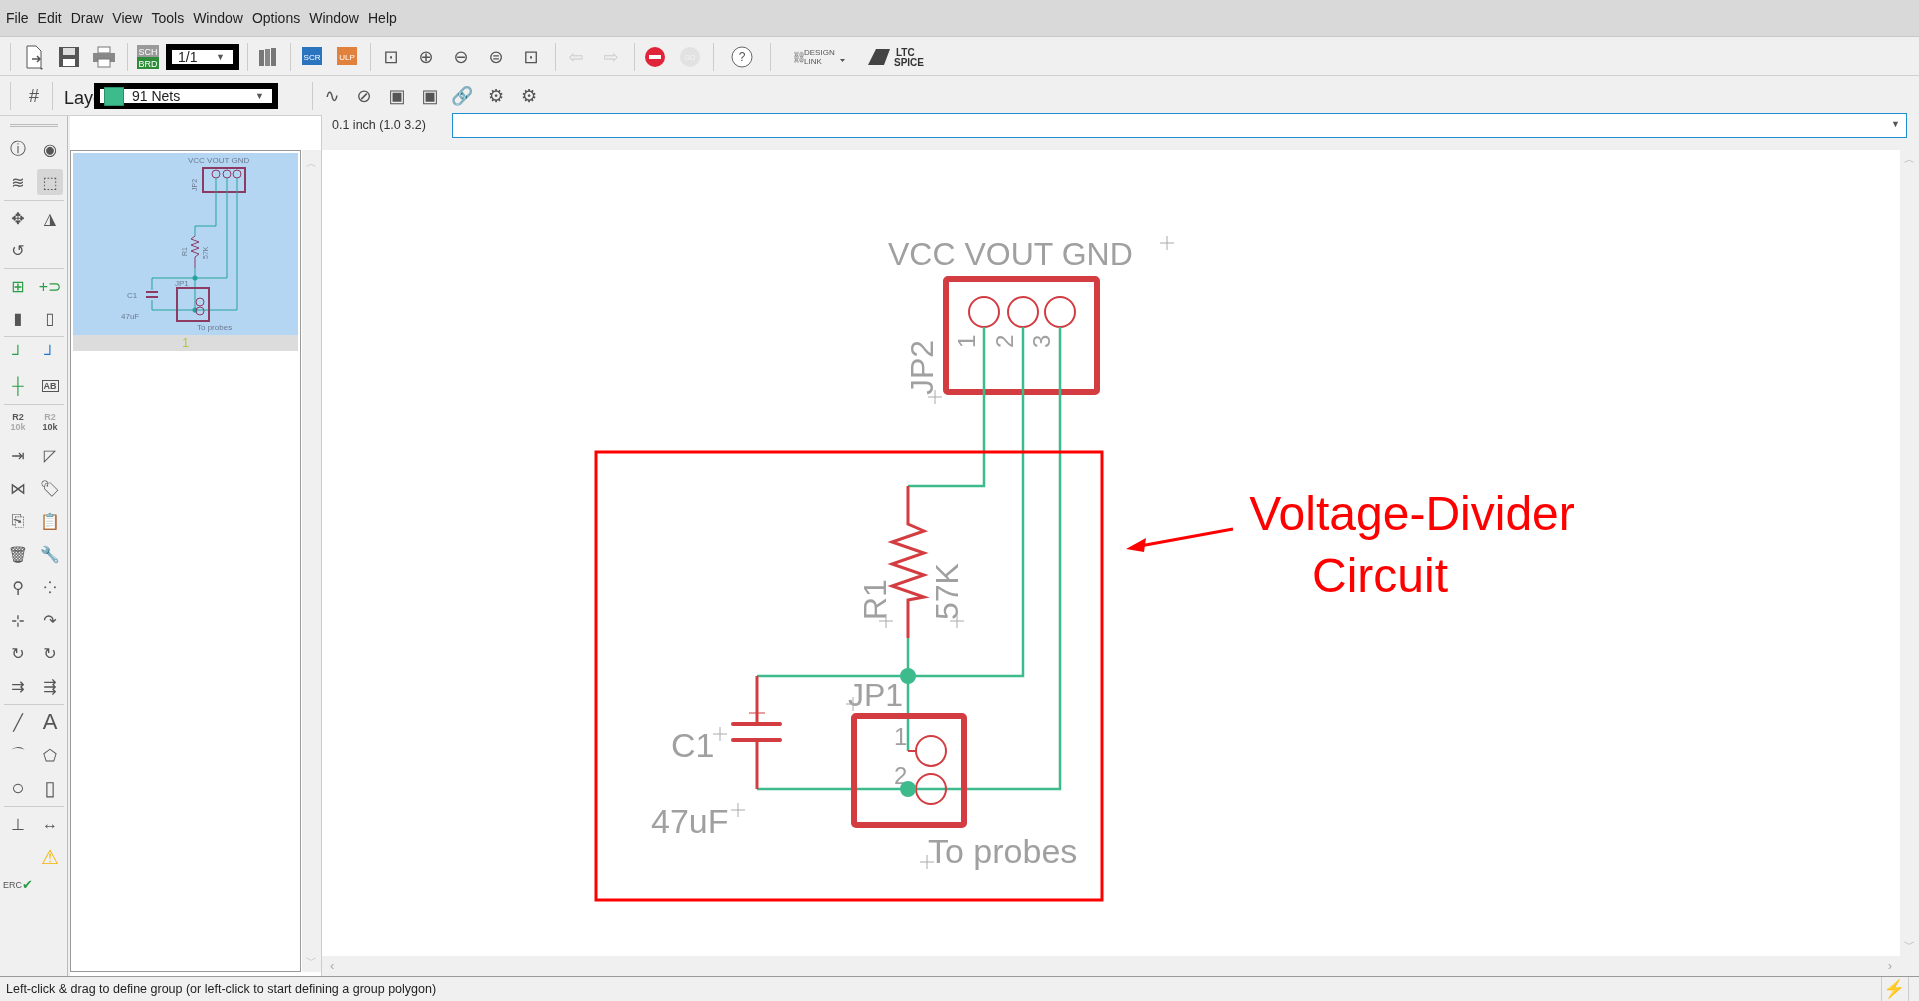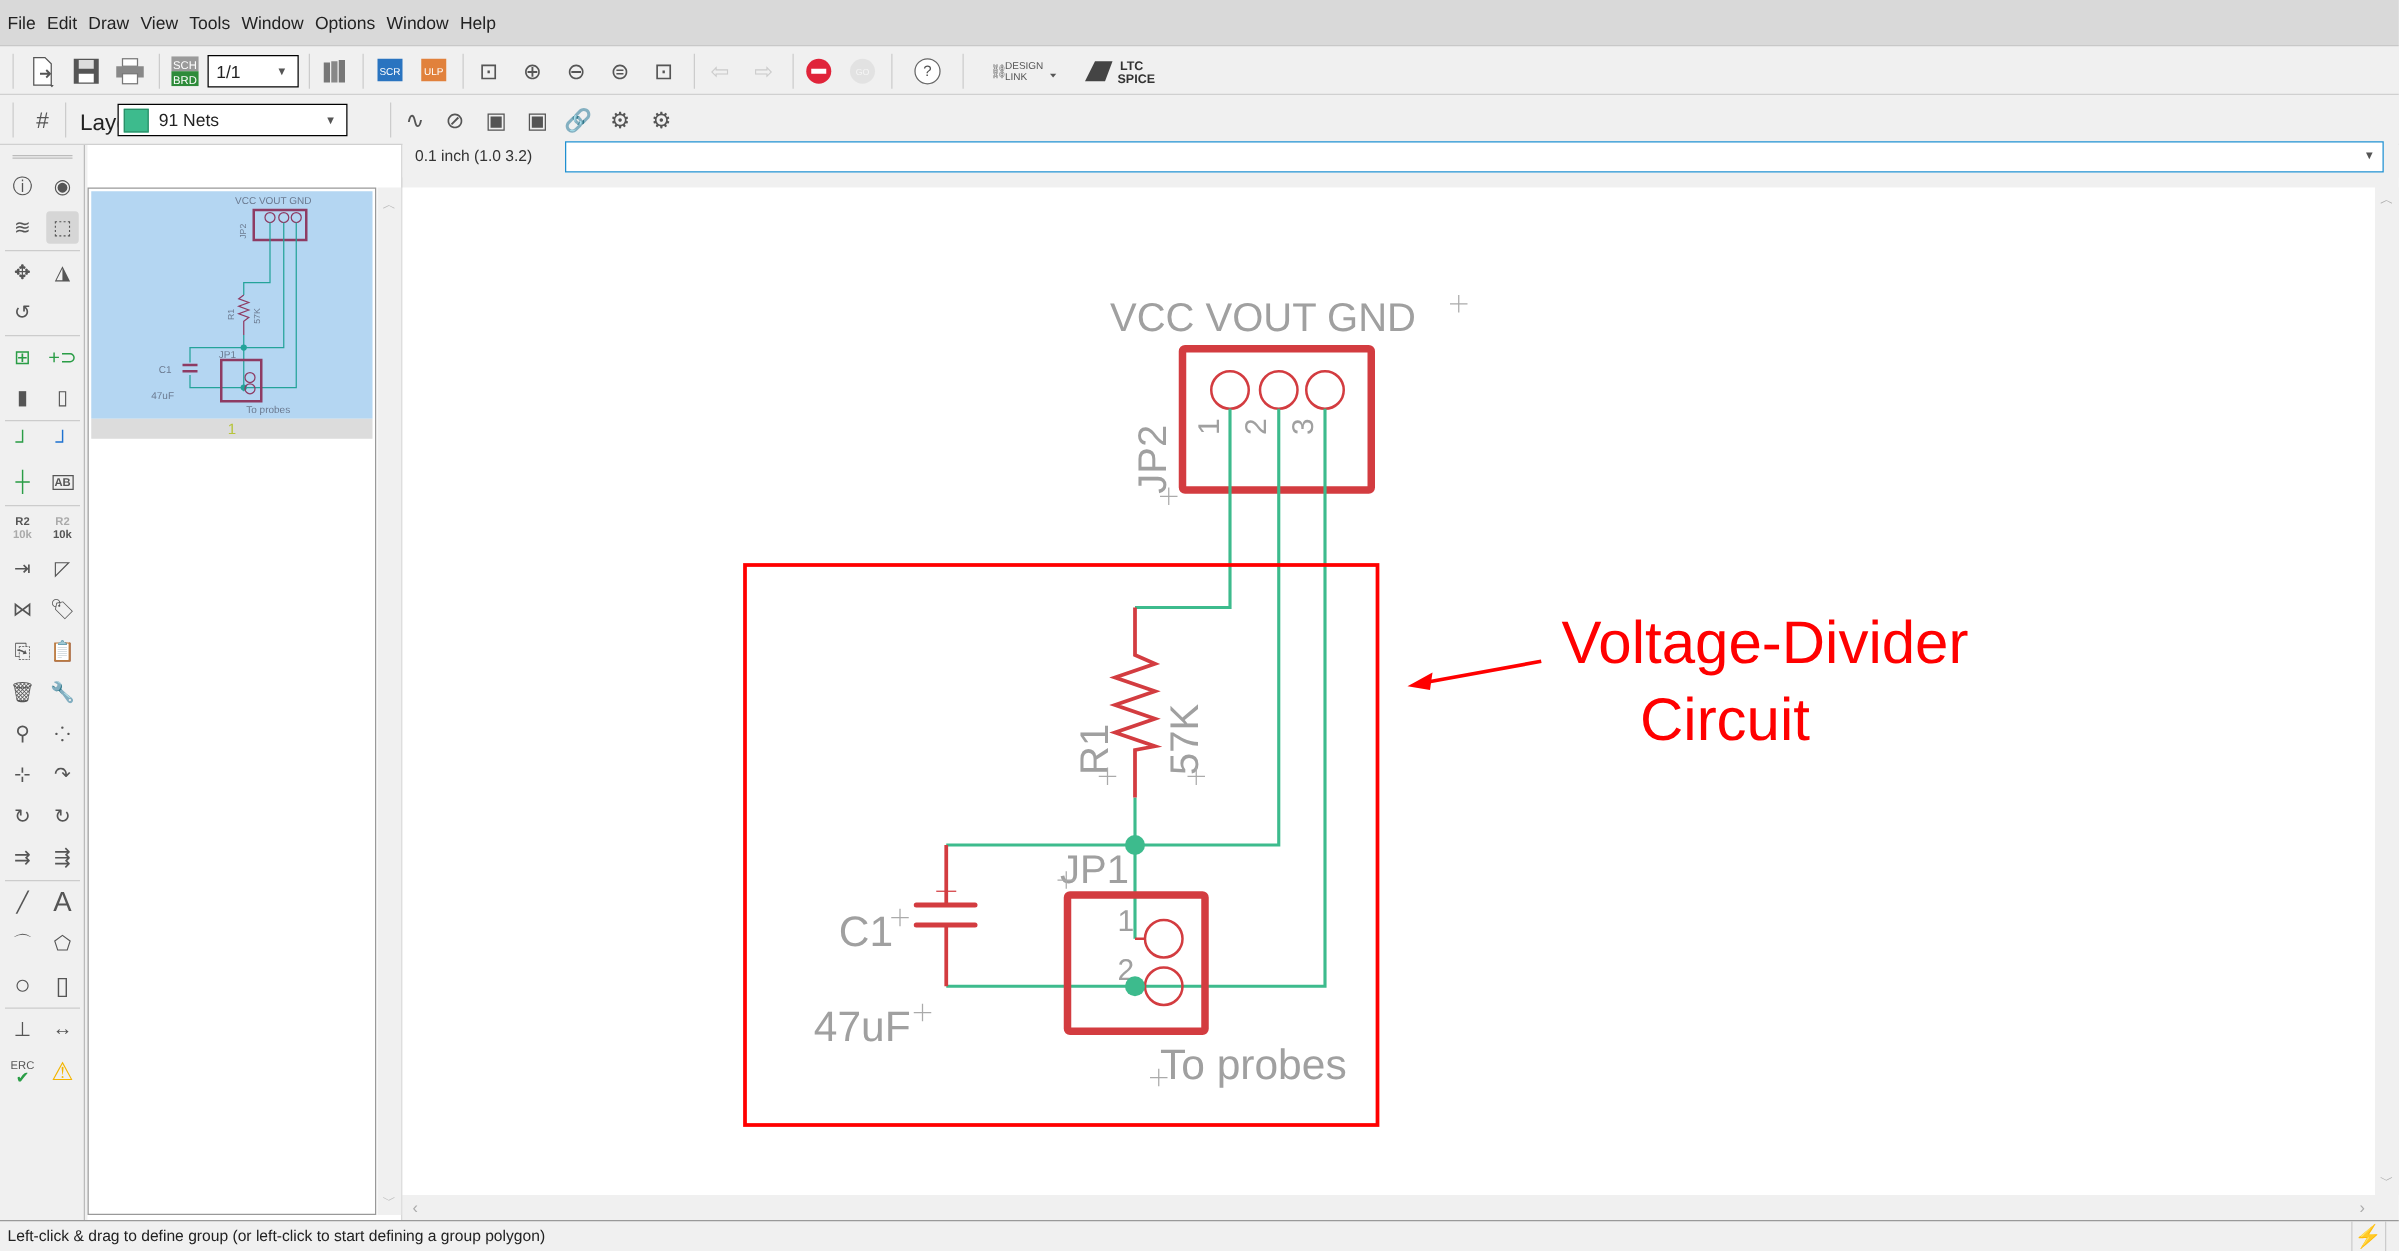--- a/index.html
+++ b/index.html
@@ -11,7 +11,7 @@
 #tb2{top:76px;height:40px}
 .ico{position:absolute;width:28px;height:28px;display:flex;align-items:center;justify-content:center;color:#555;font-size:18px}
 .sep{position:absolute;width:1px;background:#ccc}
-.dd{position:absolute;background:#fff;border:1px solid #000000;display:flex;align-items:center;padding-left:6px;font-size:14px}
+.dd{position:absolute;background:#fff;border:6px solid #000000;display:flex;align-items:center;padding-left:6px;font-size:14px}
 .dd .arr{position:absolute;right:8px;font-size:9px;color:#555}
 #lefttools{position:absolute;left:0;top:116px;width:68px;height:860px;background:#f0f0f0;border-right:1px solid #bbb}
 .lt{position:absolute;width:26px;height:26px;display:flex;align-items:center;justify-content:center;font-size:16px;color:#555}

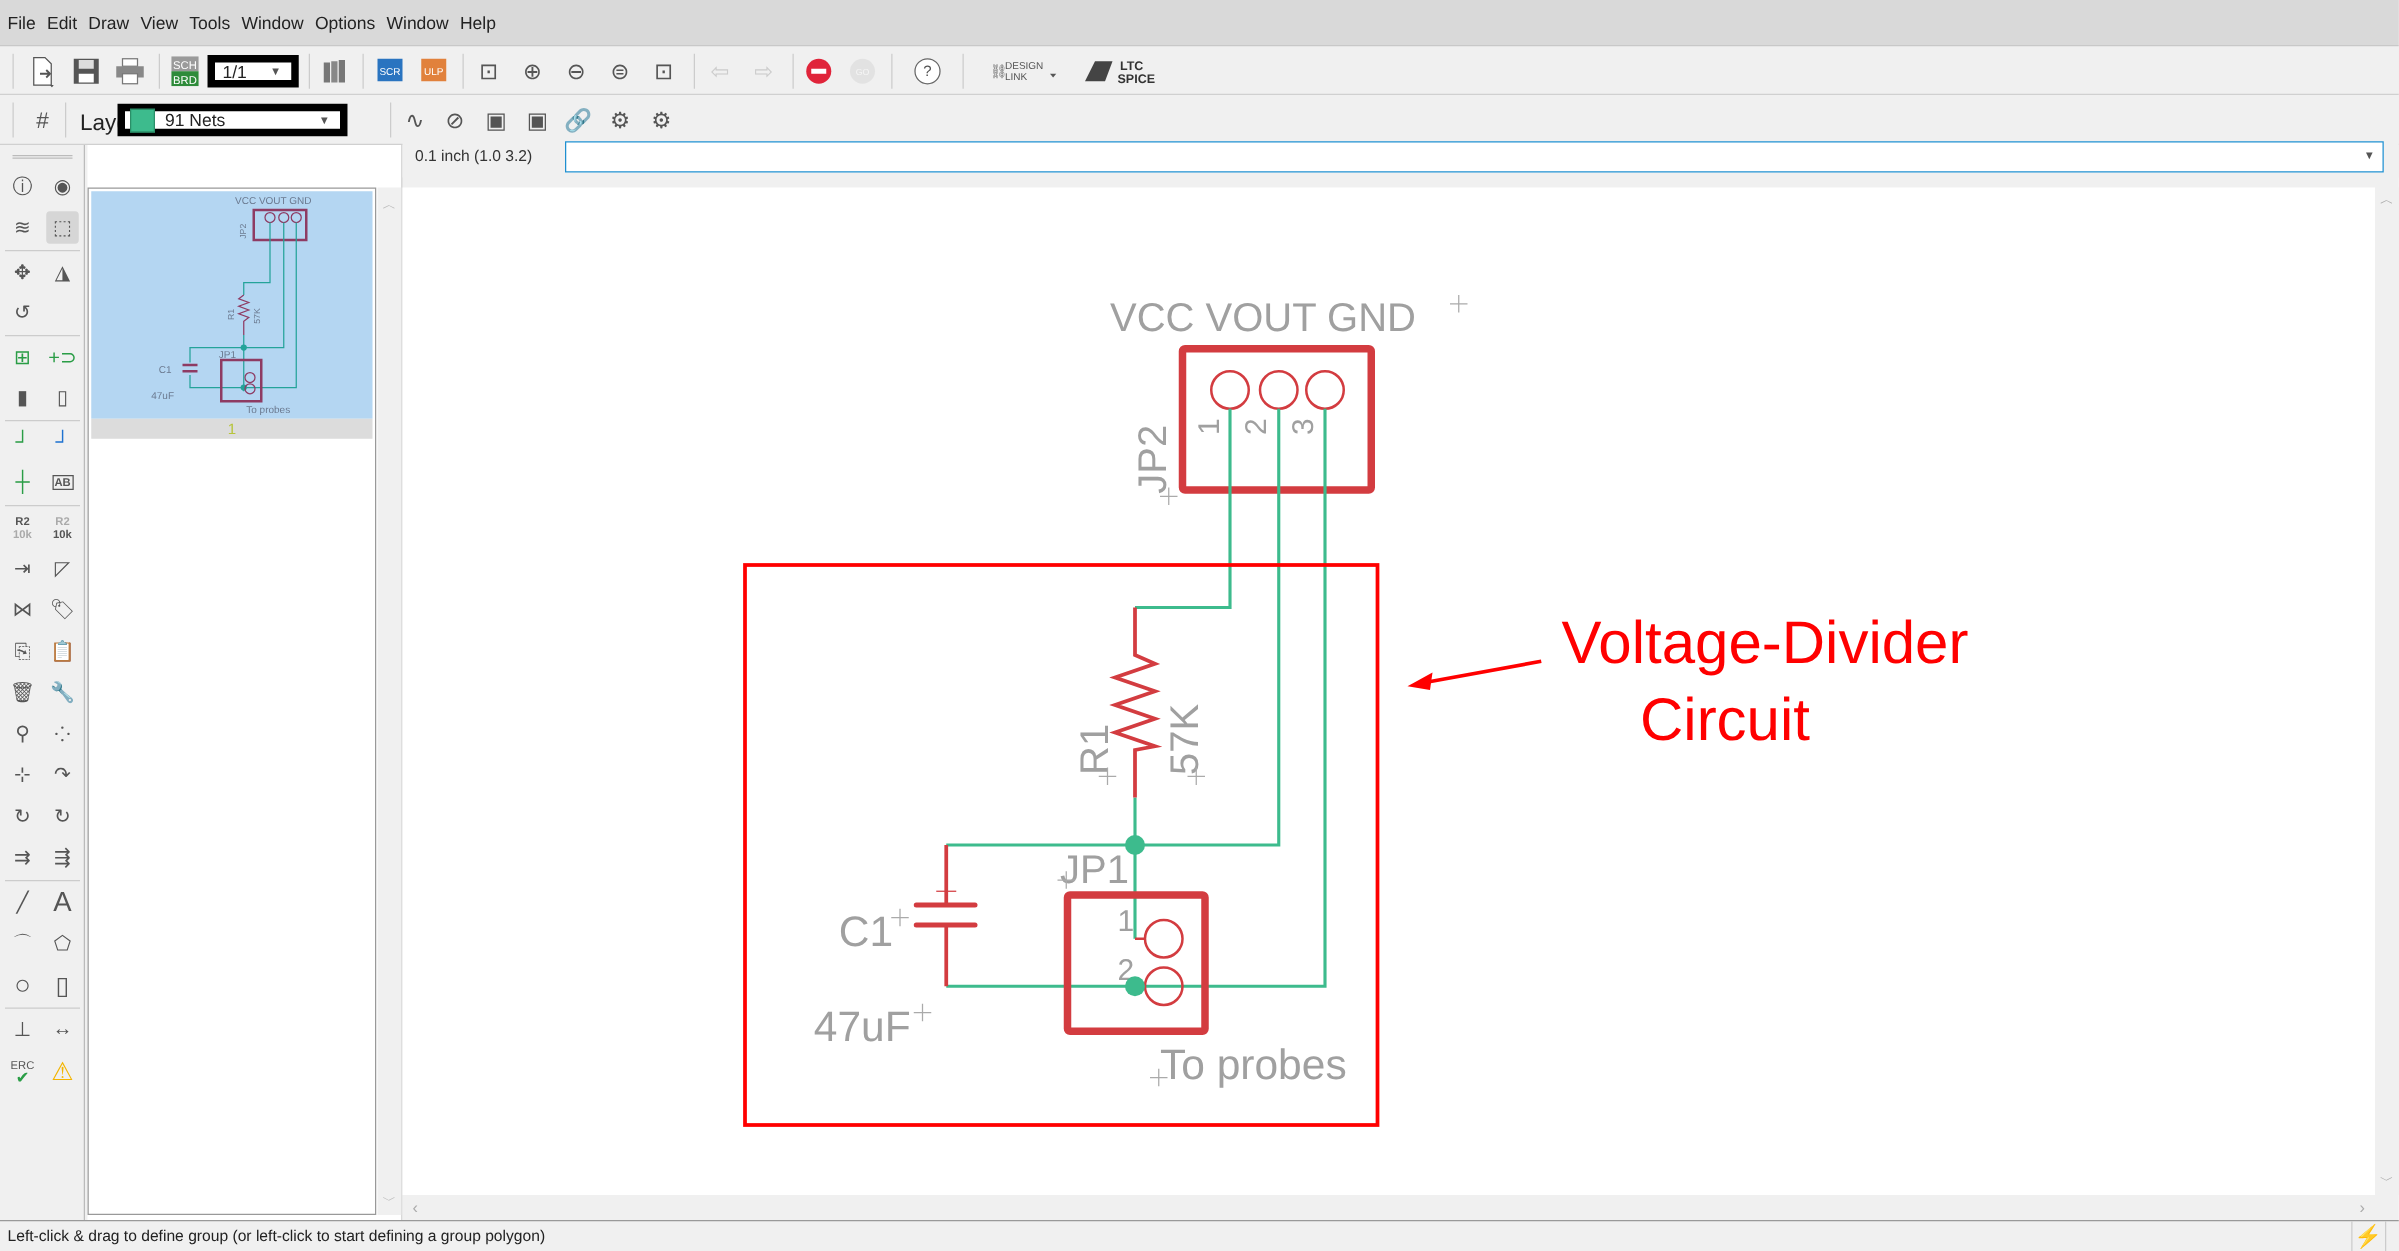--- a/index.html
+++ b/index.html
@@ -222,7 +222,7 @@
   <div style="position:absolute;left:4px;top:690px;width:60px;border-top:1px solid #ccc"></div>
   <div class="lt" style="left:5px;top:695px">⊥</div>
   <div class="lt" style="left:37px;top:695px">↔</div>
-  <div class="lt" style="left:5px;top:728px;flex-direction:column;font-size:9px;line-height:10px">
+  <div class="lt" style="left:5px;top:756px;flex-direction:row;font-size:9px;line-height:10px">
       <span>ERC</span>
       <span style="color:#2a9d46;font-size:13px">✔</span>
     </div>

